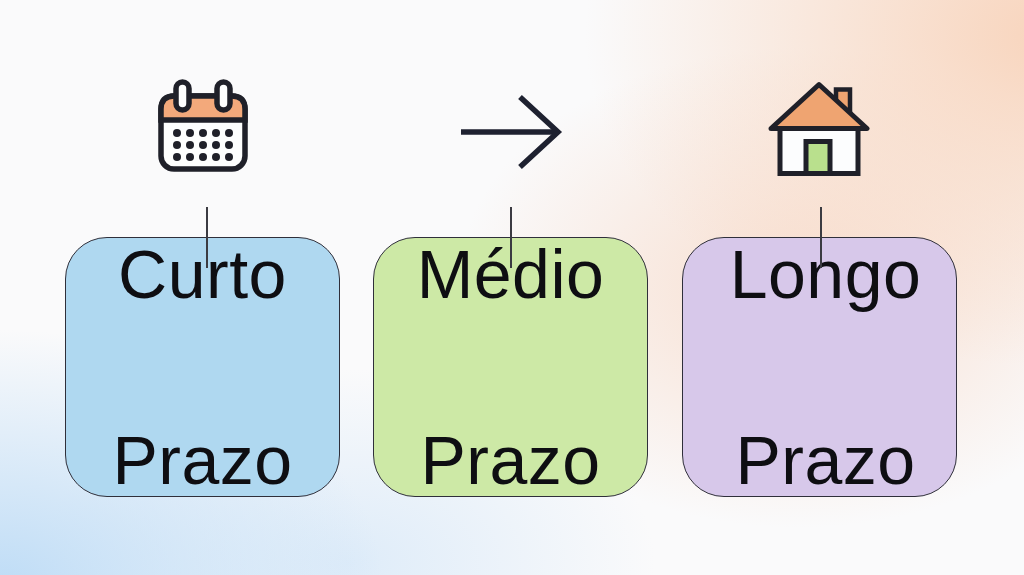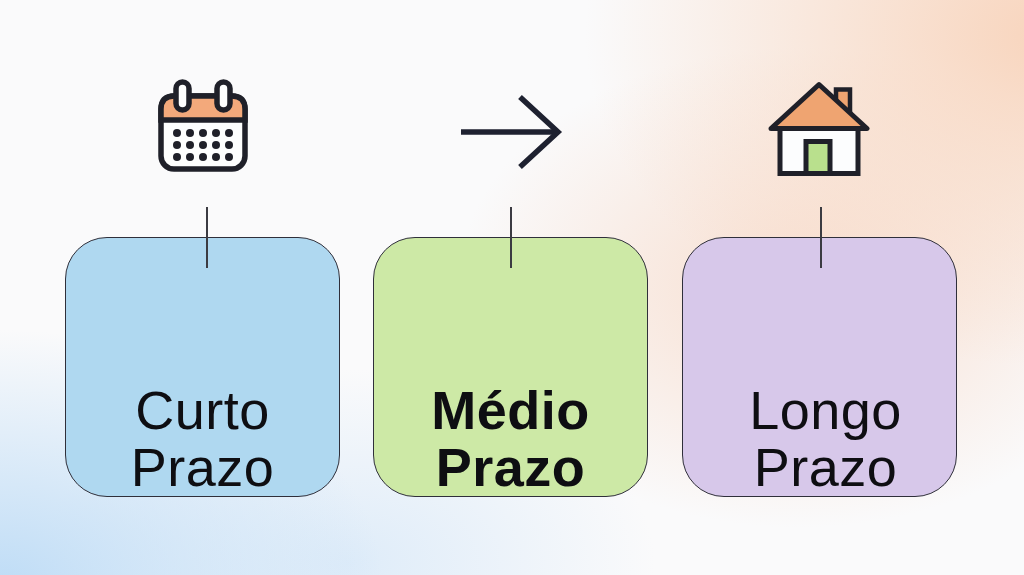--- a/index.html
+++ b/index.html
@@ -49,11 +49,11 @@
     display: flex;
     flex-direction: column;
     align-items: center;
-    justify-content: flex-end;
+    justify-content: space-between;
     text-align: center;
     z-index: 2;
     color: #0E0E12;
-    font-size: 54px;
+    font-size: 68px;
     line-height: 1.06;
     letter-spacing: 0.5px;
   }

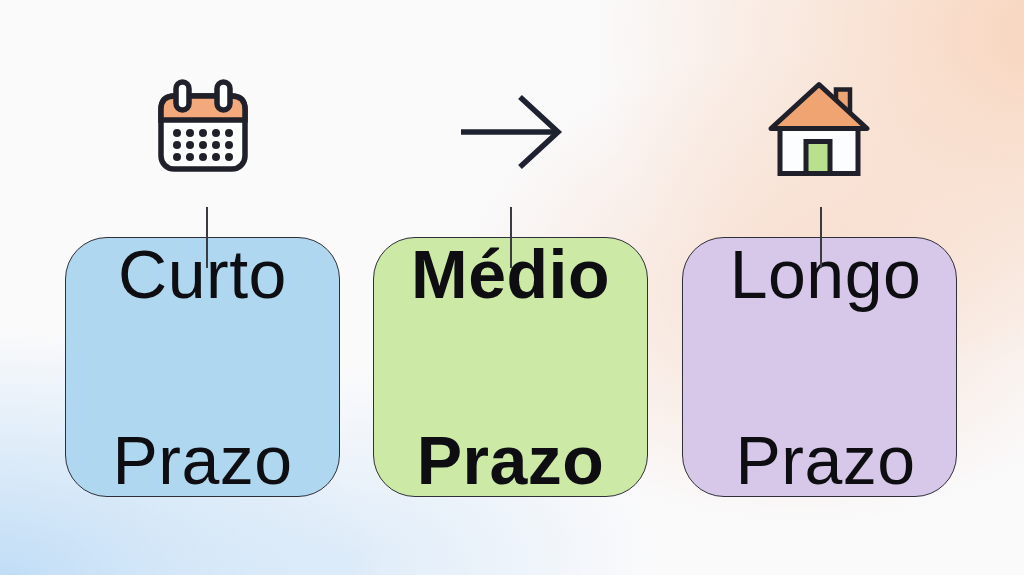--- a/index.html
+++ b/index.html
@@ -58,7 +58,7 @@
     letter-spacing: 0.5px;
   }
   .card-1 { left: 65px;  background: #AFD8F0; }
-  .card-2 { left: 373px; background: #CDE9A6; font-weight: bold; }
+  .card-2 { left: 373px; background: #CDE9A6; }
   .card-3 { left: 682px; background: #D7C8EA; padding-left: 12px; }
   .card span { display: block; }
 </style>

